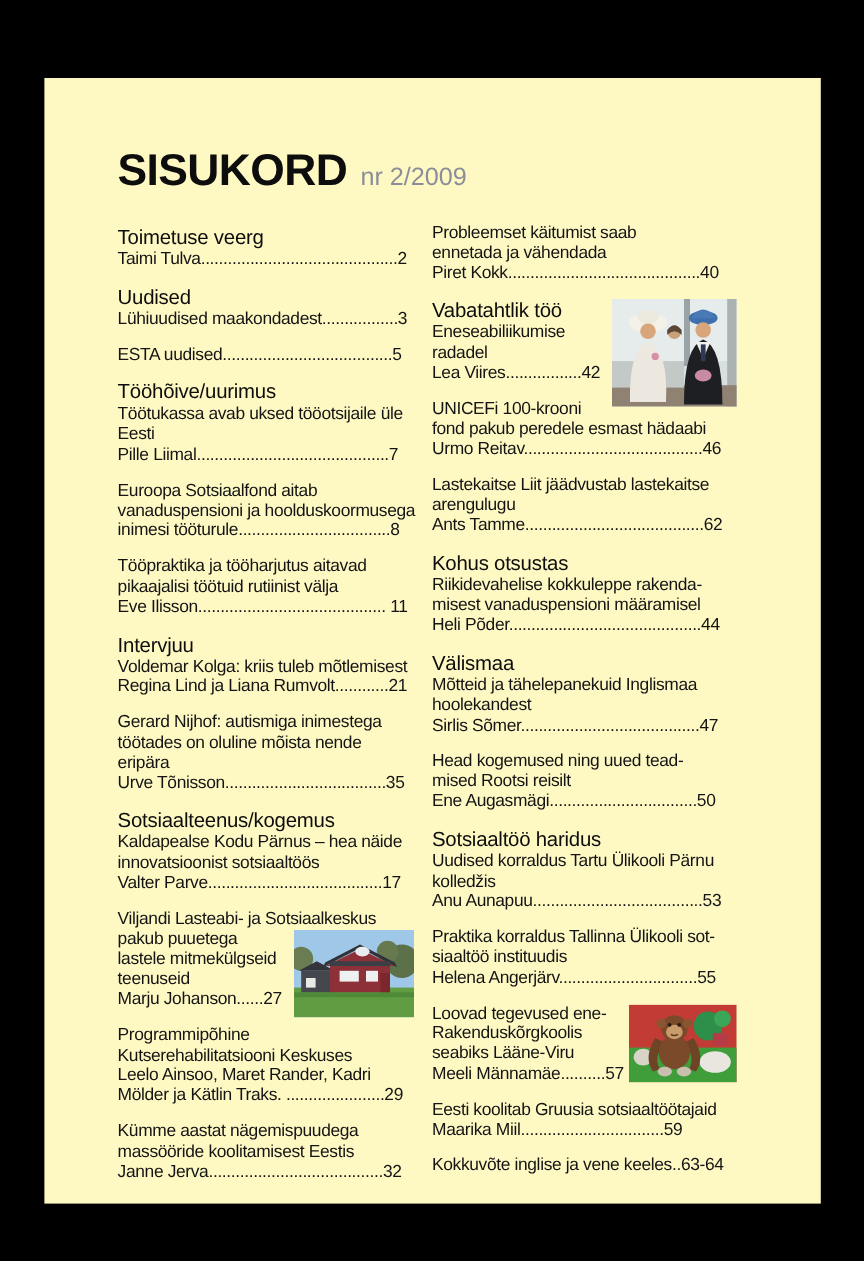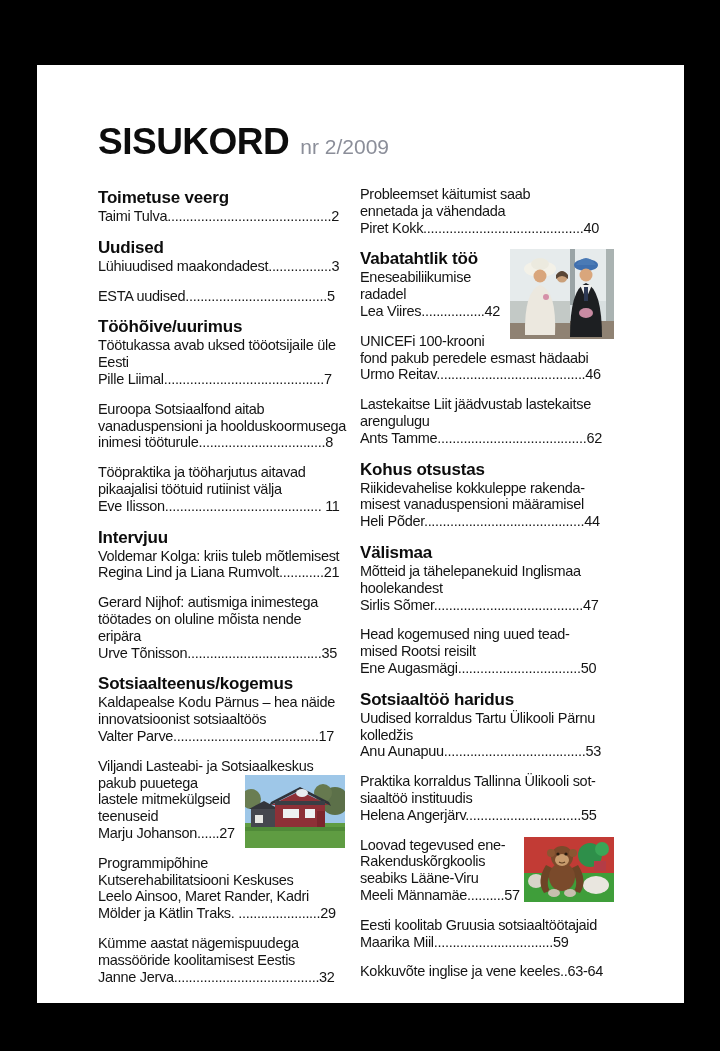--- a/index.html
+++ b/index.html
@@ -13,7 +13,7 @@
   .page {
     position:absolute; left:37px; top:65px;
     width:647px; height:938px;
-    background:#ffffff;
+    background:#fef9c3;
   }
   .content { padding:56px 0 0 61px; }
   .titlebar { white-space:nowrap; }

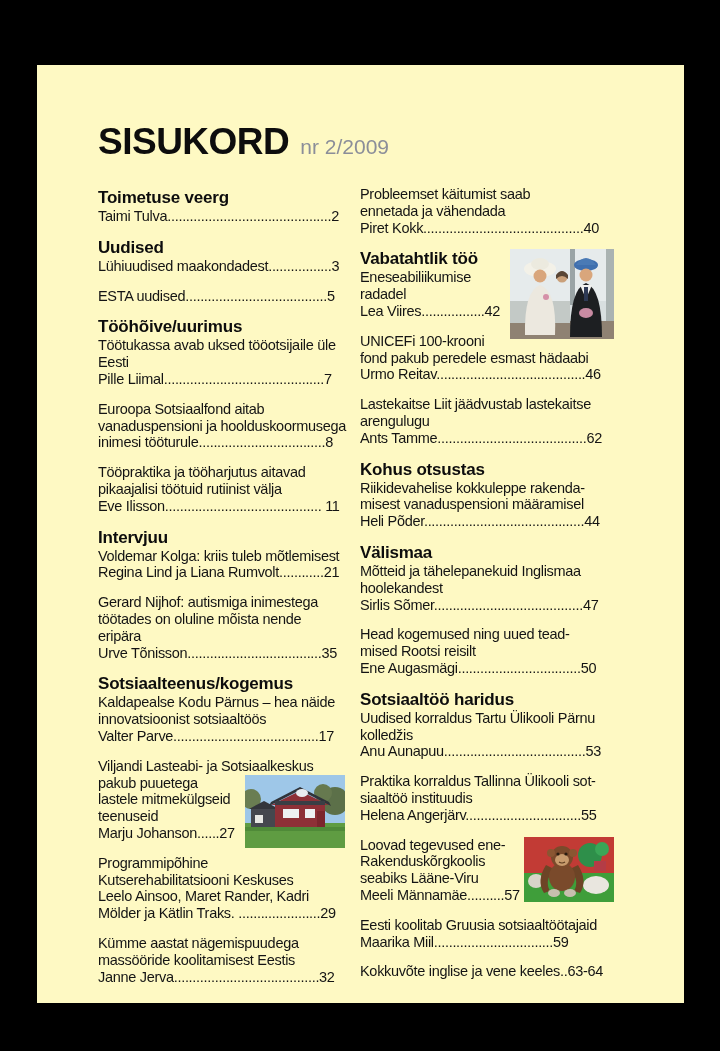--- a/index.html
+++ b/index.html
@@ -29,7 +29,7 @@
   .block { position:relative; }
   h2 {
     margin:2px 0 0 0;
-    font-size:17px; line-height:20px; font-weight:bold; color:#0d0d0d;
+    font-size:17px; line-height:20px; font-weight:normal; color:#0d0d0d;
     letter-spacing:-0.2px;
   }
   .item { position:relative; margin:0 0 13px 0; }

